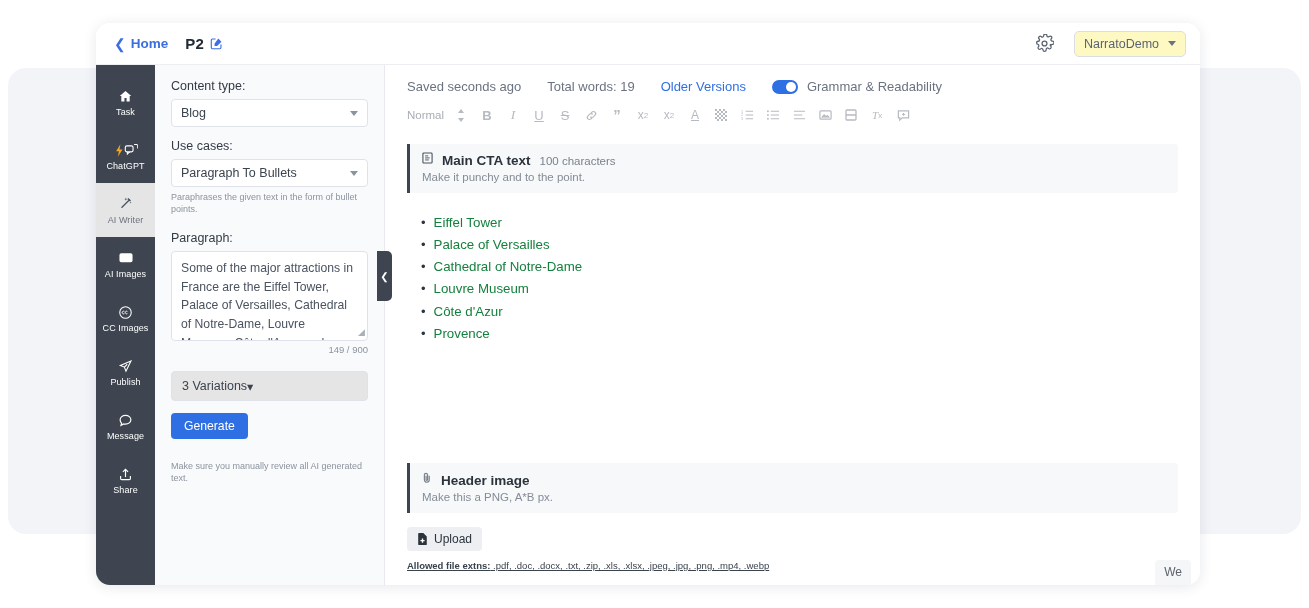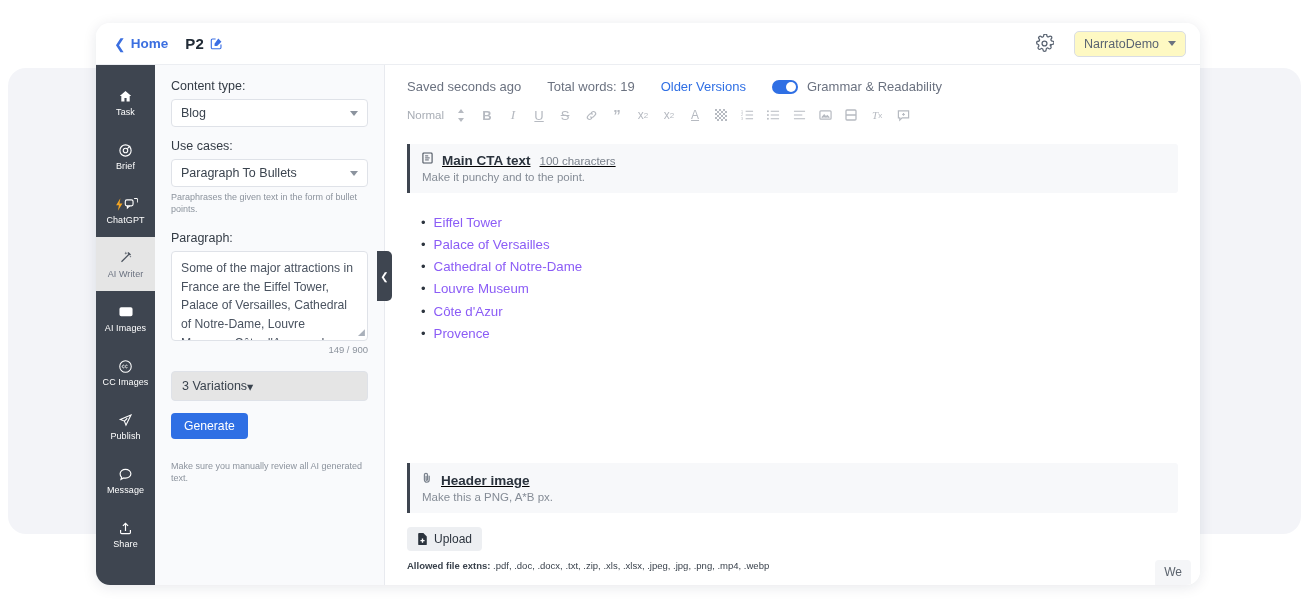--- a/index.html
+++ b/index.html
@@ -453,16 +453,6 @@
         <span class="nav-label">Task</span>
       </div>
 
-      <div class="nav-item">
-        <span class="nav-icon">
-          <svg width="15" height="15" viewBox="0 0 24 24" fill="none" stroke="currentColor" stroke-width="1.8">
-            <circle cx="12" cy="12" r="9"></circle>
-            <circle cx="12" cy="12" r="3.6"></circle>
-            <path d="M15 9l4.5-4.5"></path>
-          </svg>
-        </span>
-        <span class="nav-label">Brief</span>
-      </div>
 
       <div class="nav-item chatgpt">
         <span class="nav-icon">

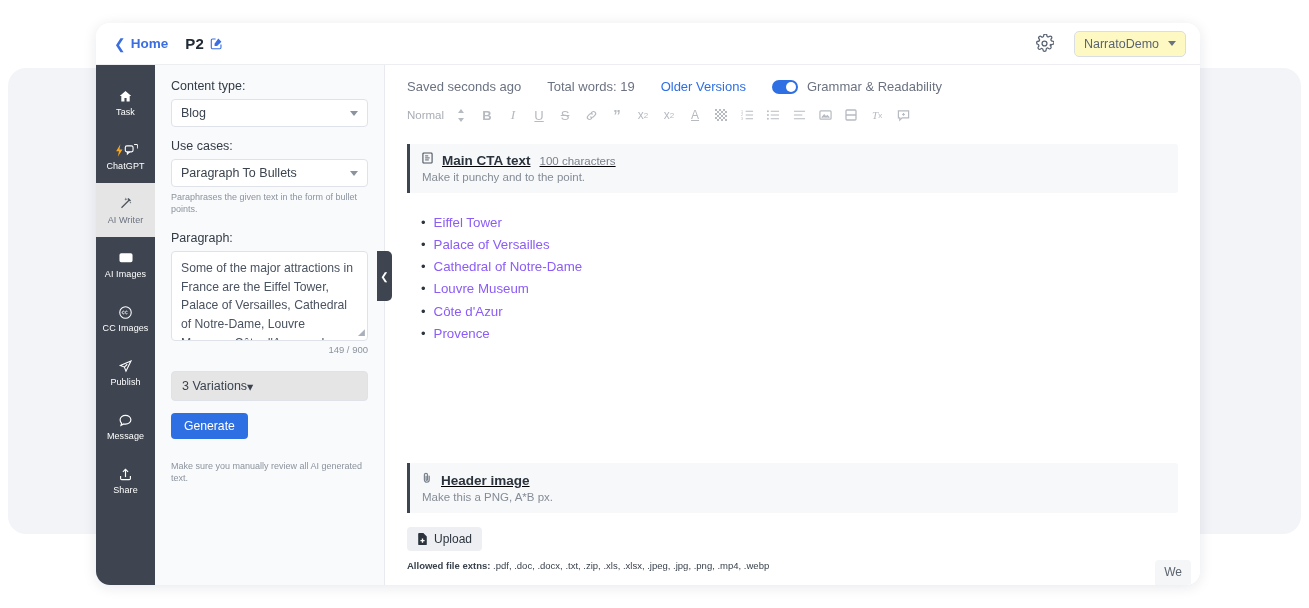--- a/index.html
+++ b/index.html
@@ -330,7 +330,6 @@
     display: flex;
     align-items: baseline;
     gap: 9px;
-    text-decoration: underline;
   }
   .section-ico {
     color: #4a525e;

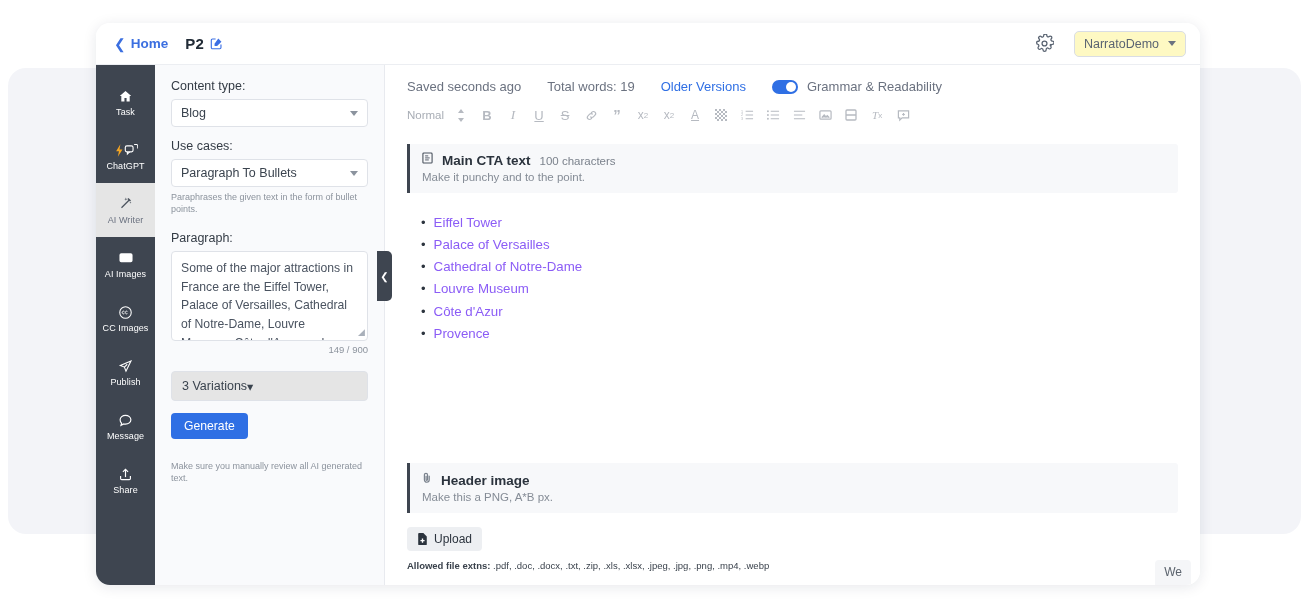--- a/index.html
+++ b/index.html
@@ -358,7 +358,7 @@
   }
   .bullet-list li {
     font-size: 13.3px;
-    color: #8b5cf6;
+    color: #15803d;
     line-height: 1.0;
     padding: 4.5px 0;
     display: flex;

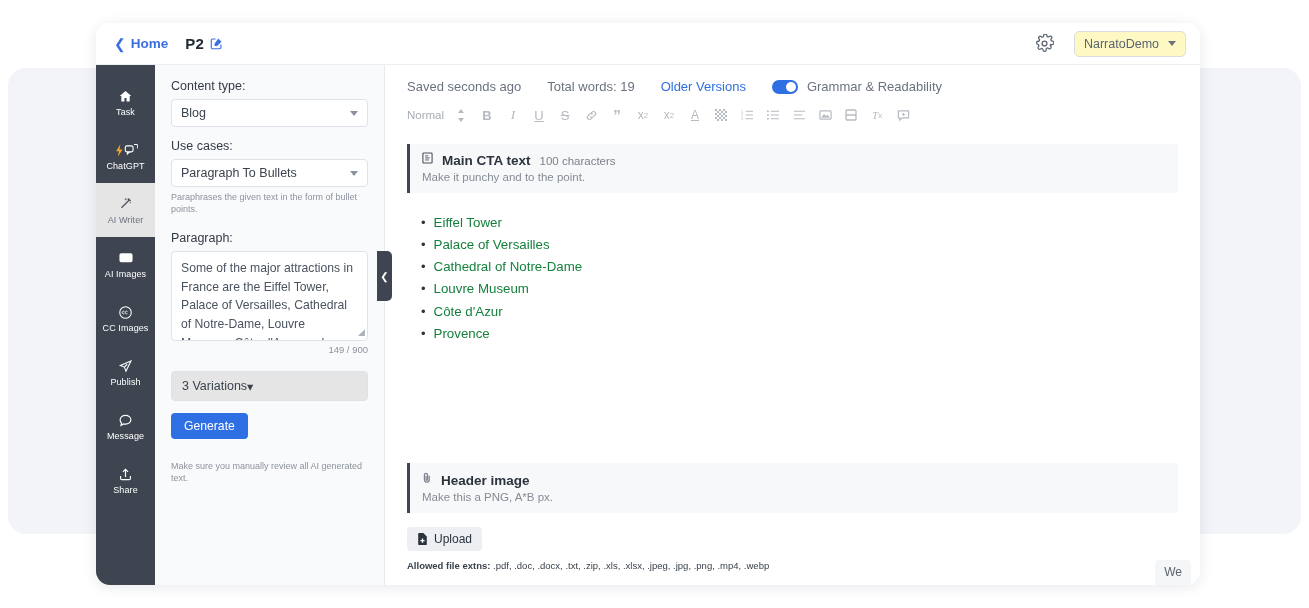--- a/index.html
+++ b/index.html
@@ -390,6 +390,7 @@
     margin-top: 9px;
     font-size: 9.5px;
     color: #3a424c;
+    text-decoration: underline;
   }
   .allowed-exts b { font-weight: 700; }
 

